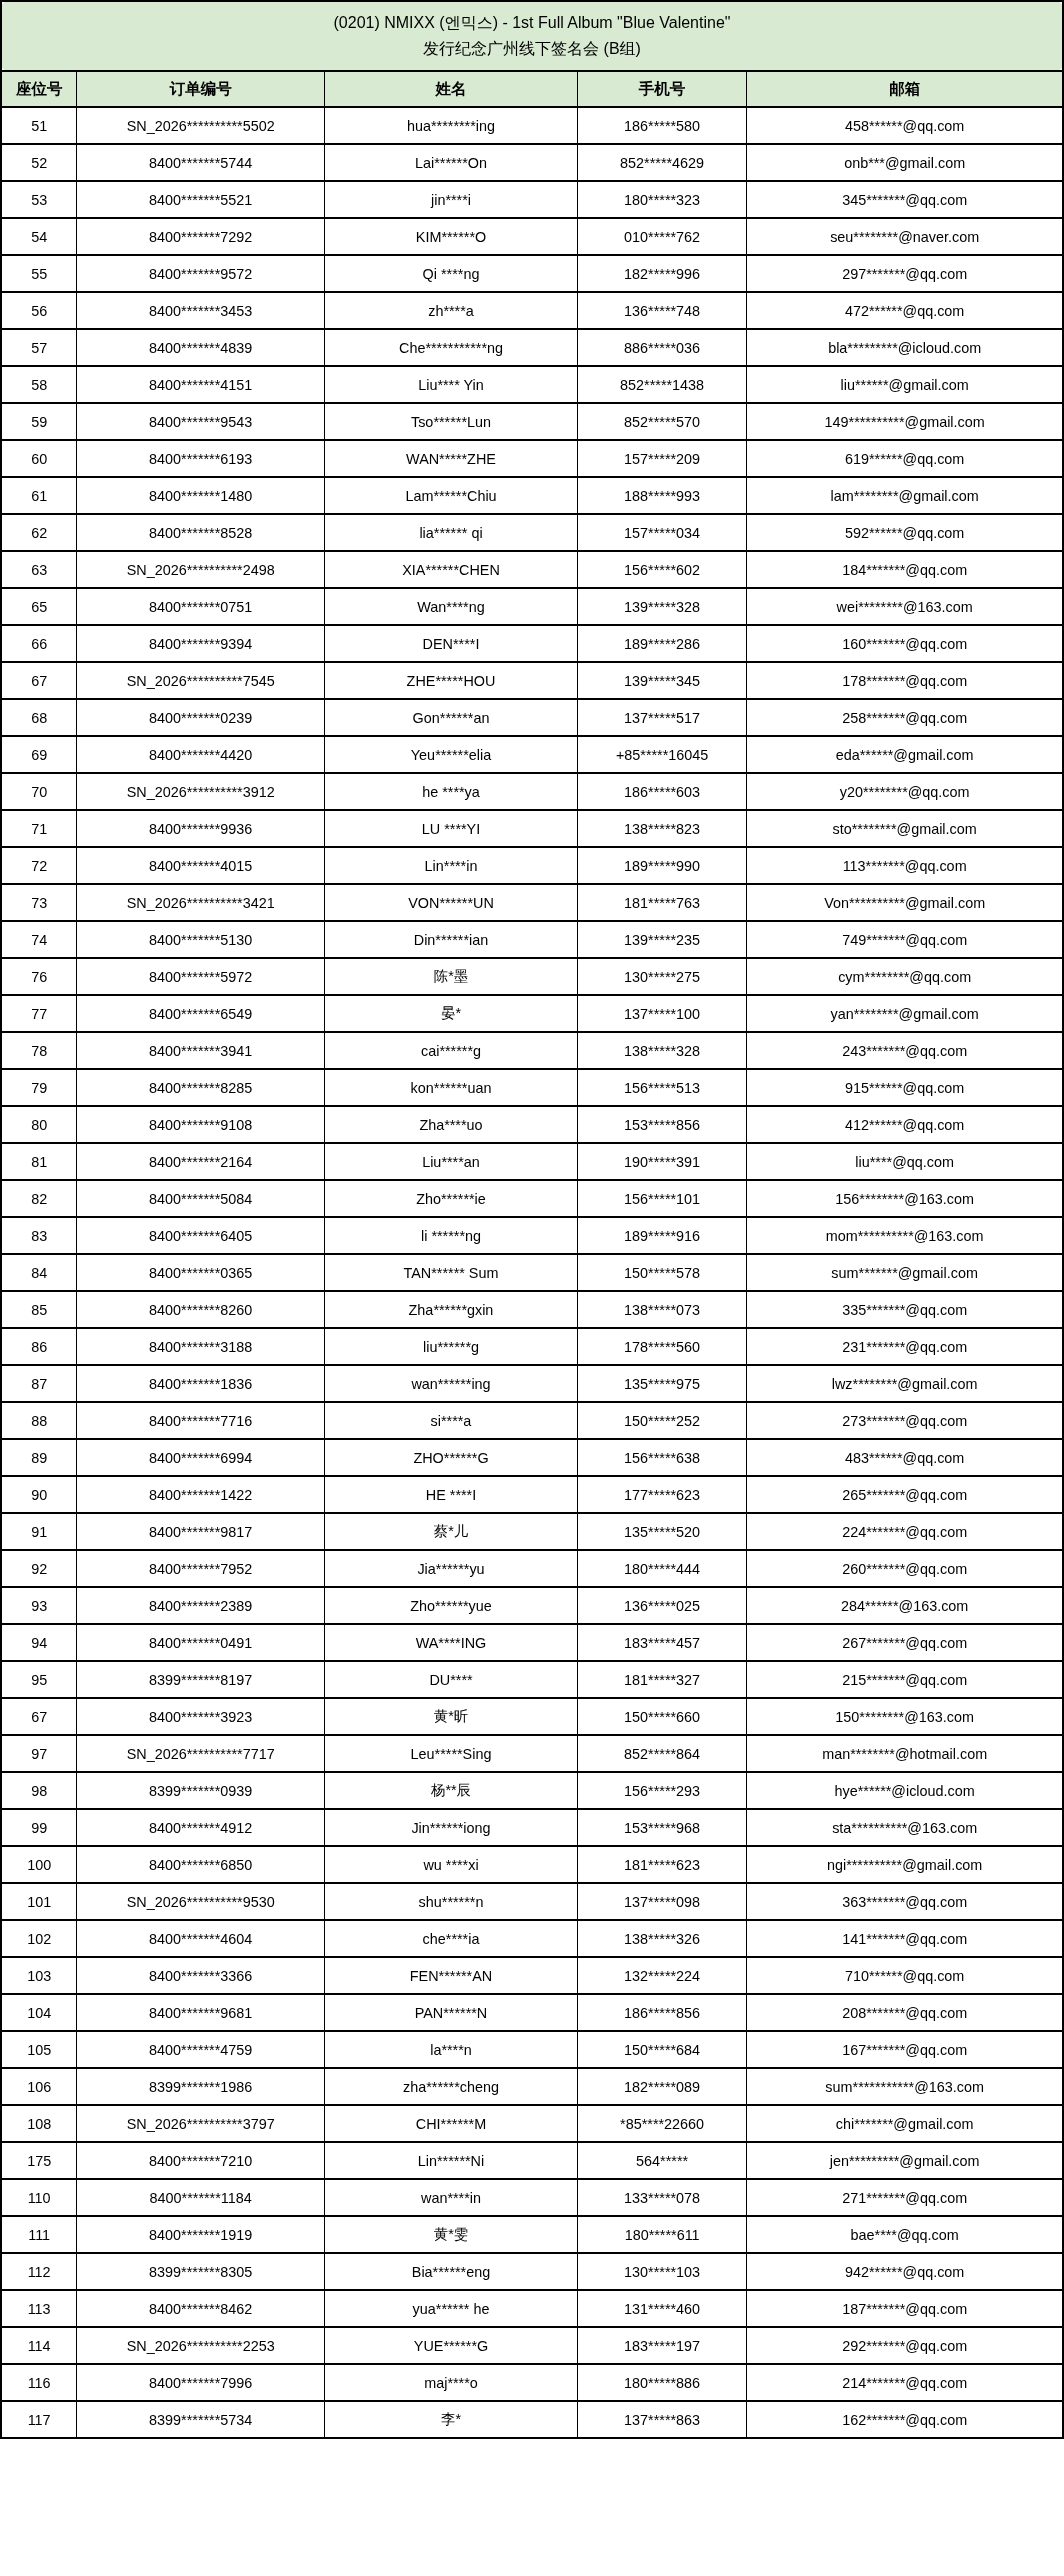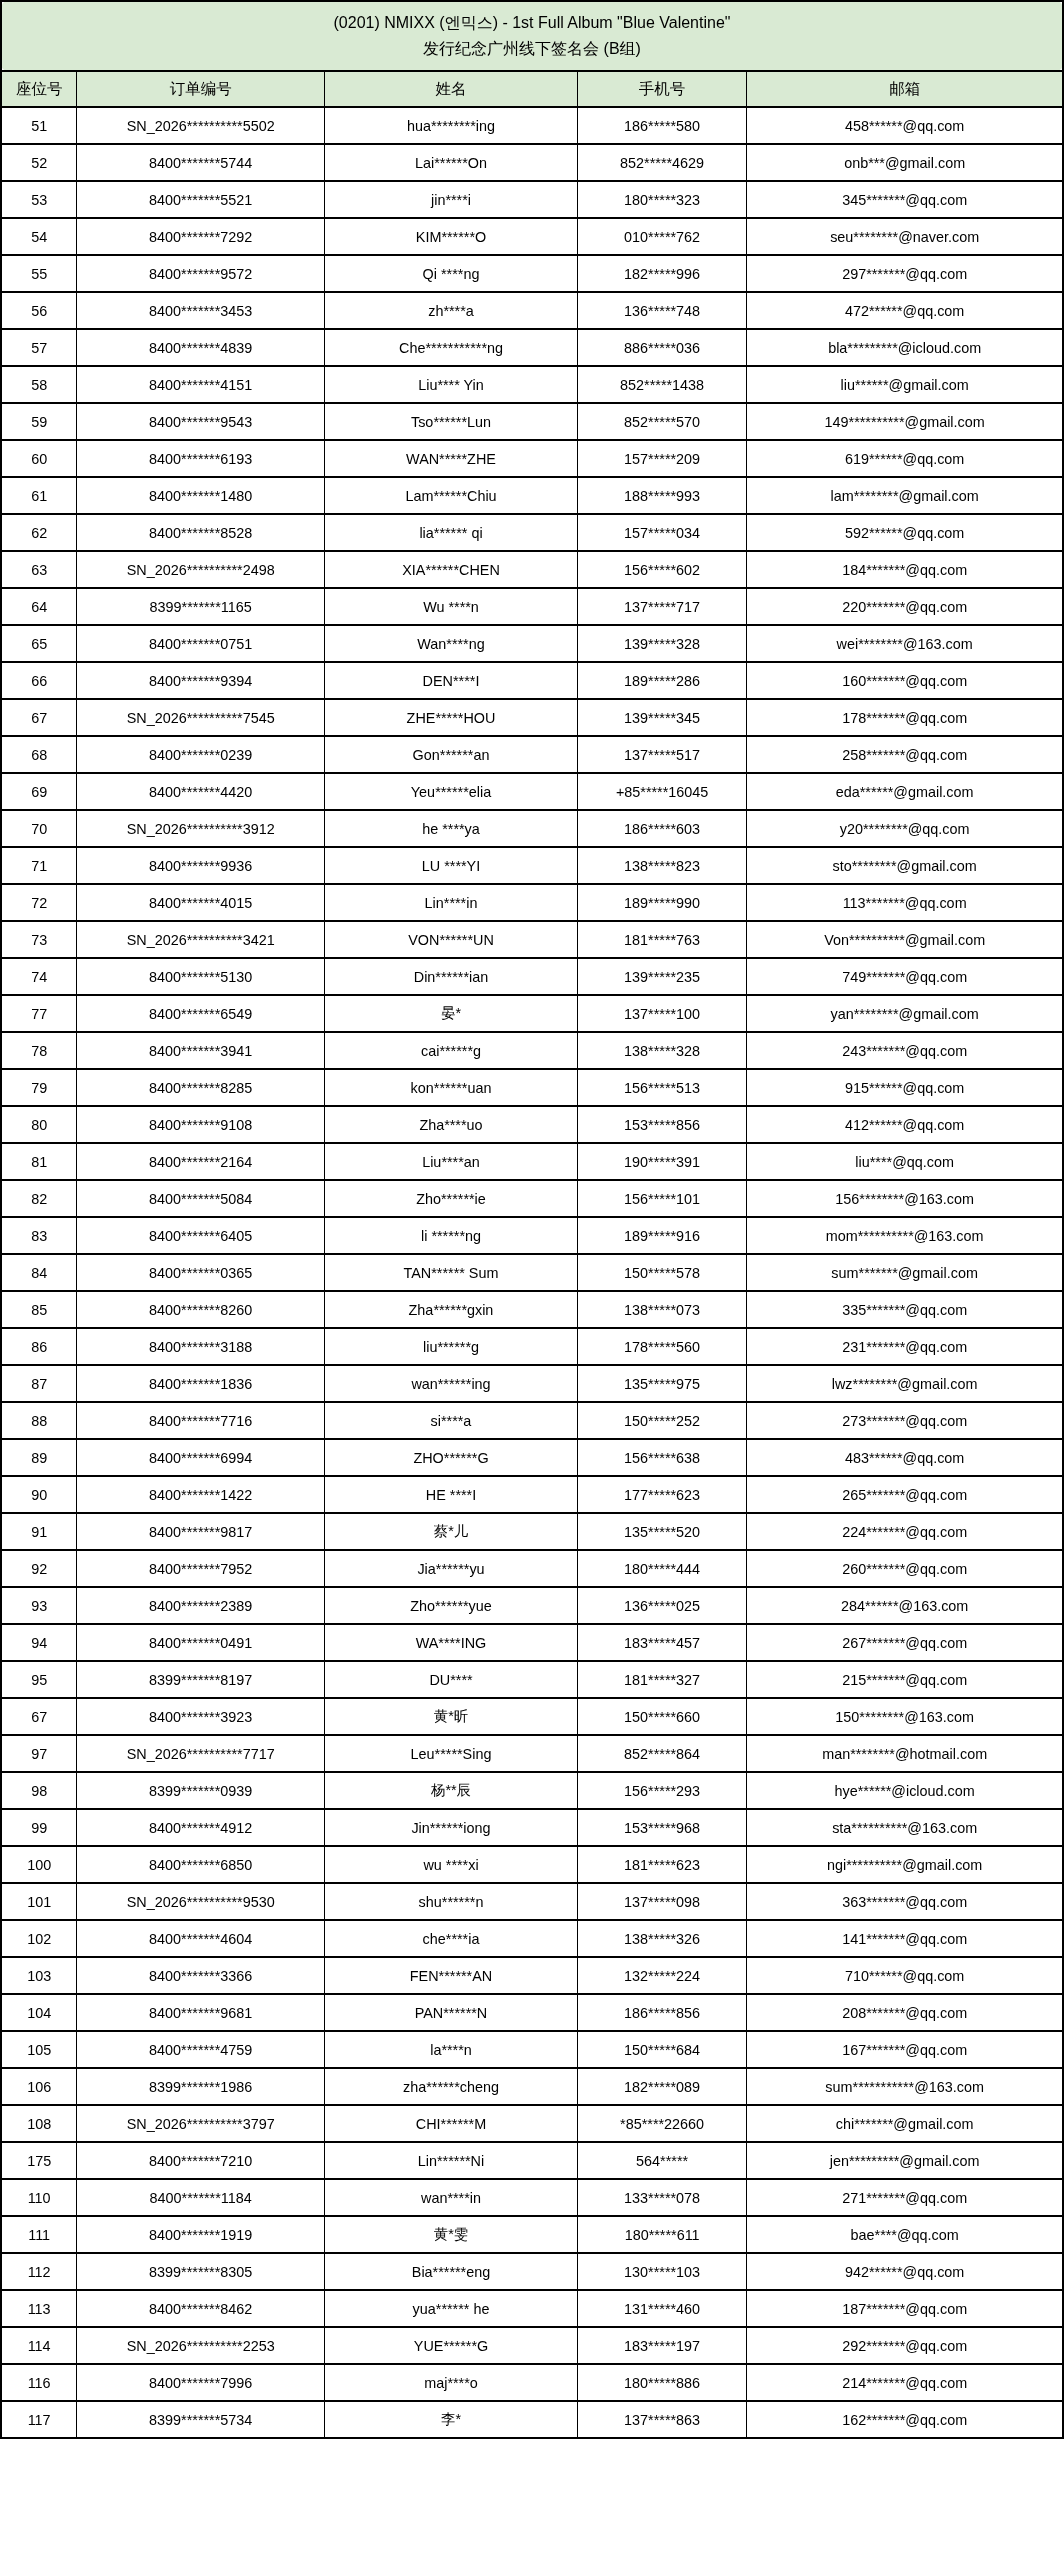--- a/index.html
+++ b/index.html
@@ -47,7 +47,7 @@
   tr.columns-row th {
     background: var(--header-green);
     height: 34px;
-    font-weight: 400;
+    font-weight: 700;
     font-size: 15.5px;
   }
   tbody td {

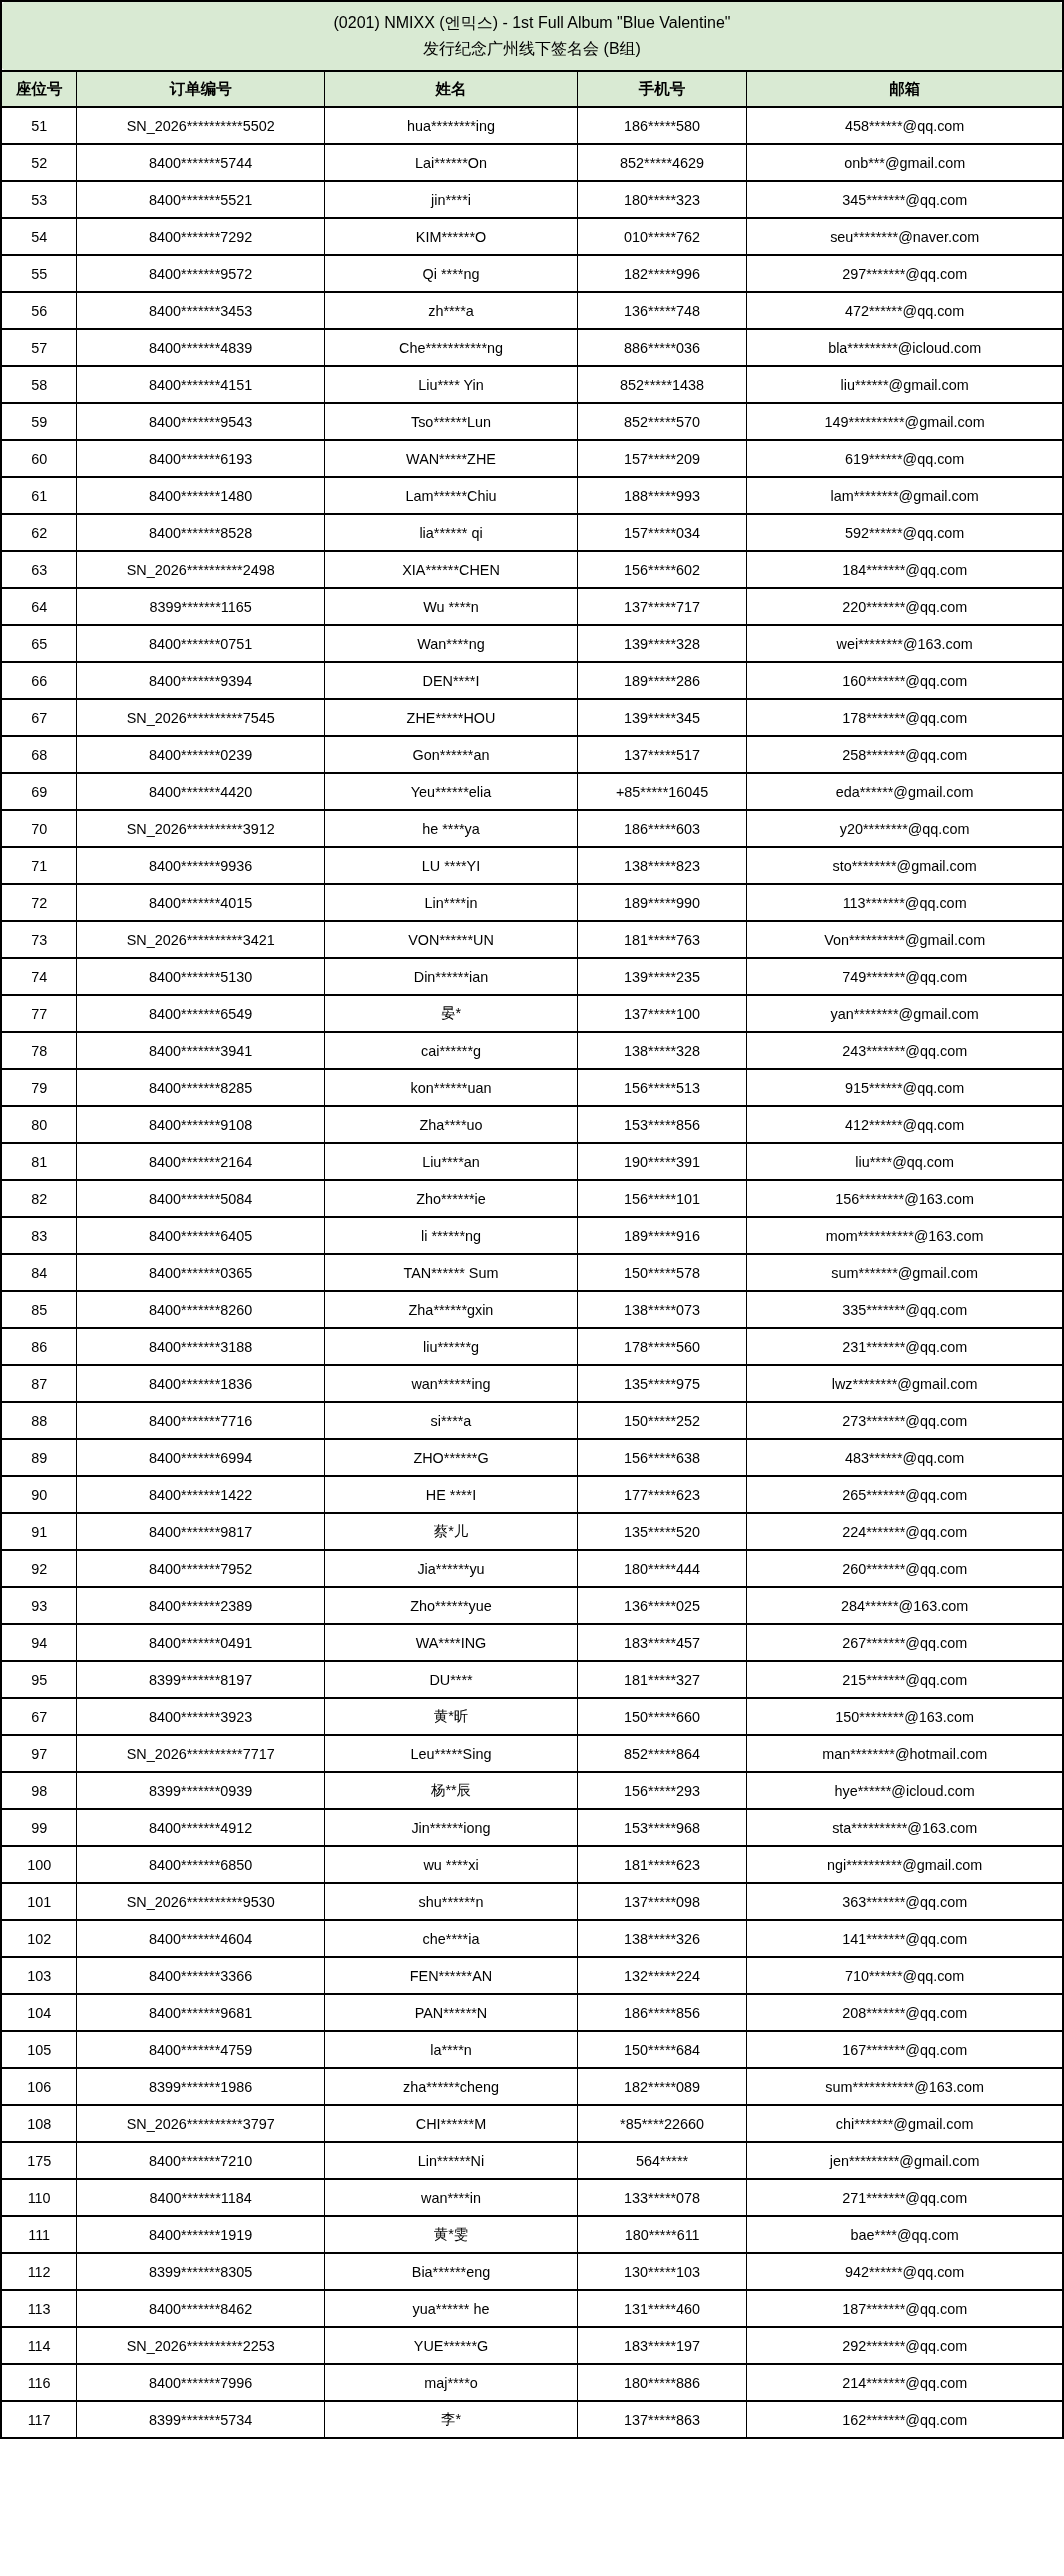--- a/index.html
+++ b/index.html
@@ -182,13 +182,6 @@
     <td>184*******@qq.com</td>
   </tr>
         <tr>
-    <td>64</td>
-    <td>8399*******1165</td>
-    <td>Wu ****n</td>
-    <td>137*****717</td>
-    <td>220*******@qq.com</td>
-  </tr>
-        <tr>
     <td>65</td>
     <td>8400*******0751</td>
     <td>Wan****ng</td>

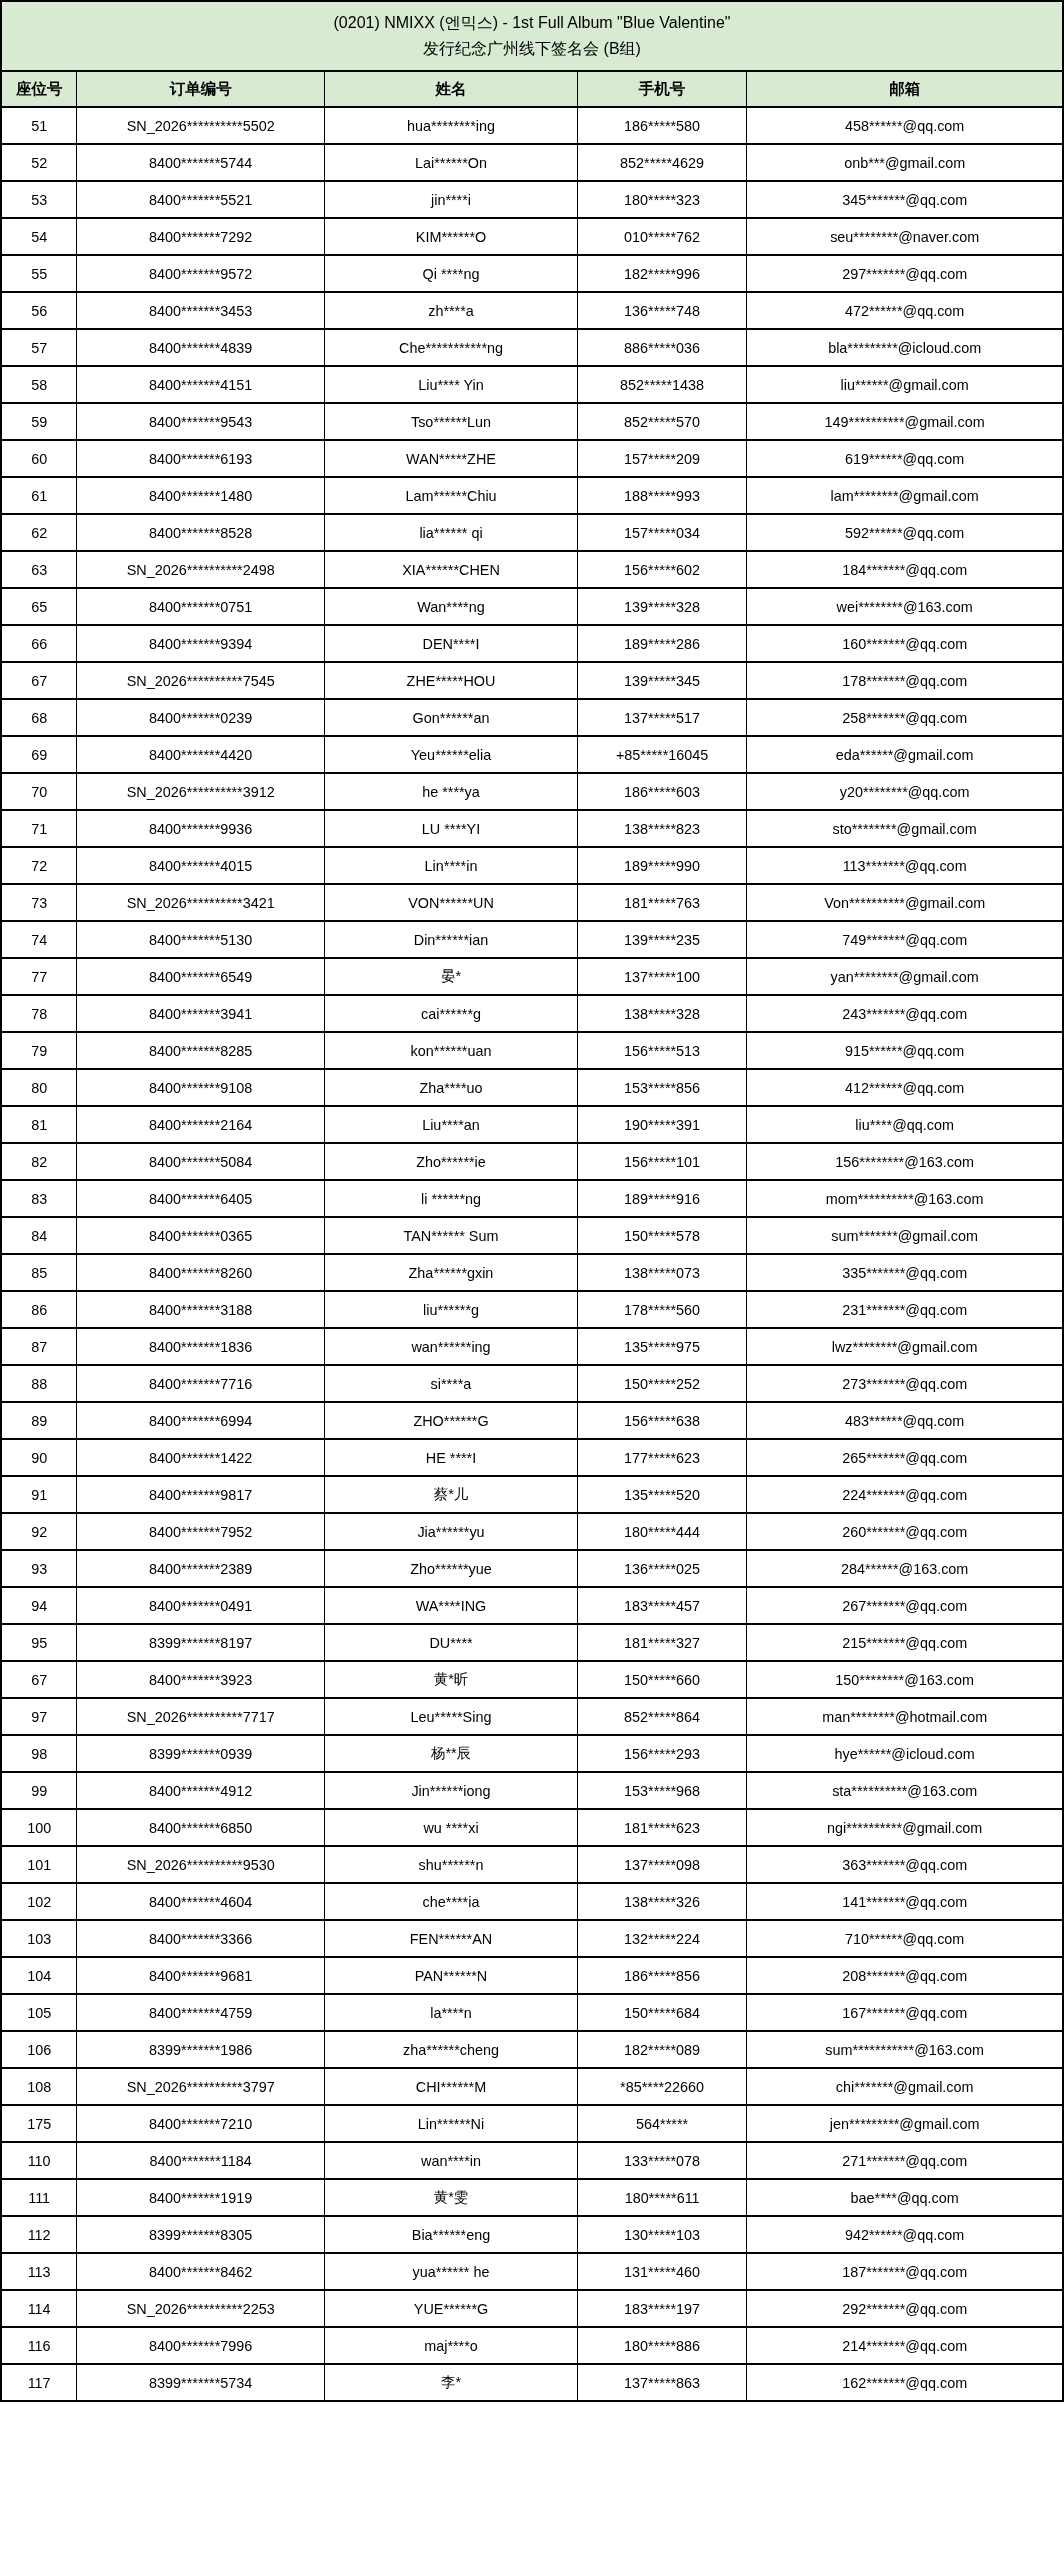--- a/index.html
+++ b/index.html
@@ -252,6 +252,13 @@
     <td>749*******@qq.com</td>
   </tr>
         <tr>
+    <td>76</td>
+    <td>8400*******5972</td>
+    <td>陈*墨</td>
+    <td>130*****275</td>
+    <td>cym********@qq.com</td>
+  </tr>
+        <tr>
     <td>77</td>
     <td>8400*******6549</td>
     <td>晏*</td>

